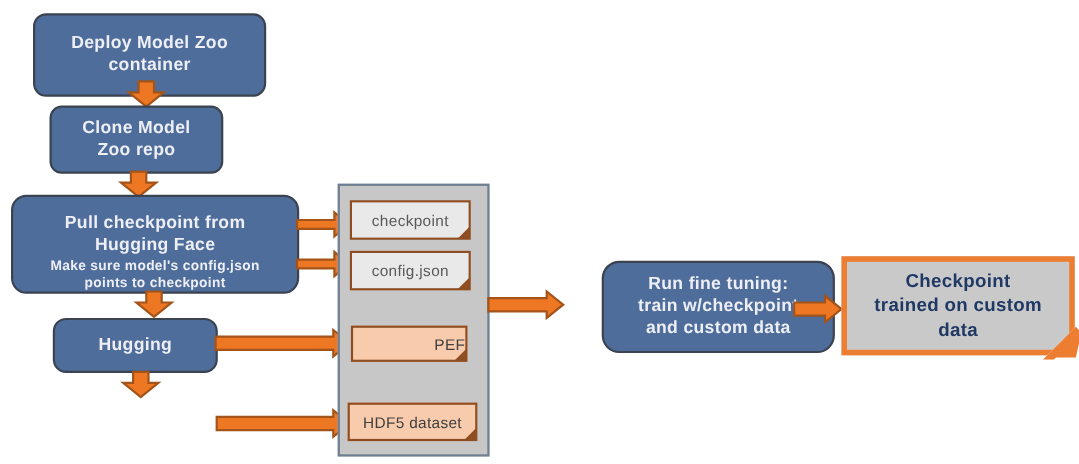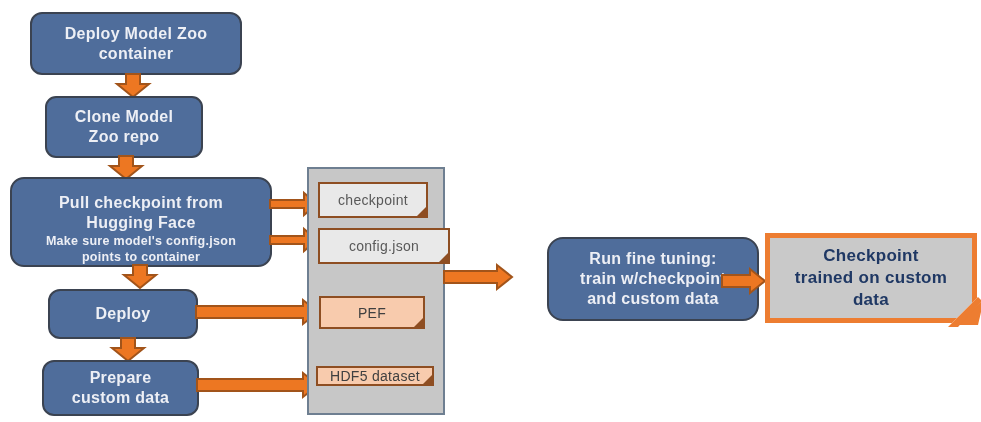--- a/index.html
+++ b/index.html
@@ -60,7 +60,7 @@
 
 <div class="canvas">
 
-  <div class="node" style="left:30px; top:12px; width:212px; height:63px;">
+  <div class="node" style="left:30px; top:12px; width:212px; height:76px;">
     <span>Deploy Model Zoo
 container</span>
   </div>

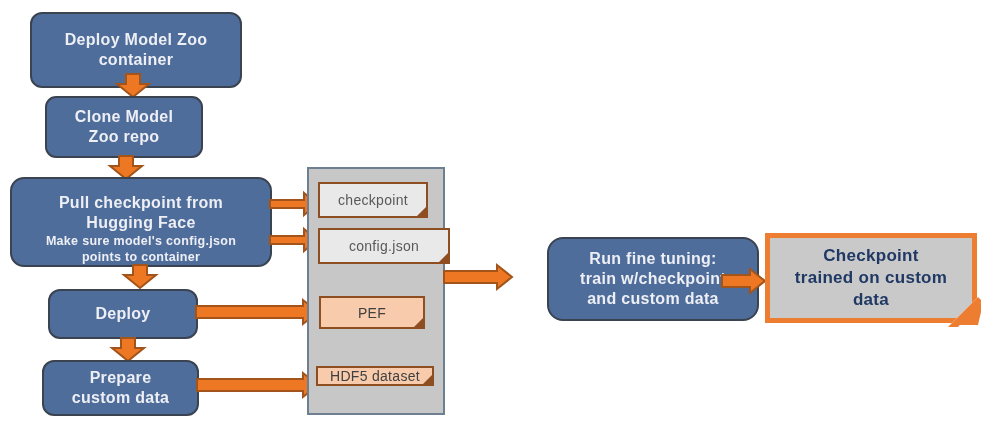--- a/index.html
+++ b/index.html
@@ -82,7 +82,7 @@
     <span>Pull checkpoint from
 Hugging Face</span>
     <span class="subtitle">Make sure model's config.json
-points to container</span>
+points to checkpoint</span>
   </div>
 
   <svg class="arrow" style="left:123px; top:265px;" width="34" height="24">

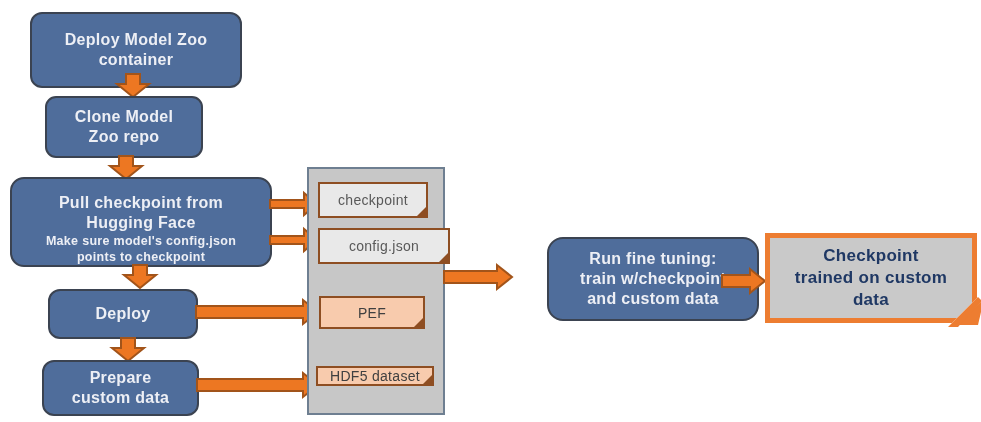--- a/index.html
+++ b/index.html
@@ -124,7 +124,7 @@
     </svg>
   </div>
 
-  <div class="file" style="left:318px; top:228px; width:132px; height:36px;">
+  <div class="file" style="left:318px; top:228px; width:110px; height:36px;">
     <span>config.json</span>
     <svg class="fold" width="11" height="11">
       <polygon points="0,11 11,0 11,11"></polygon>

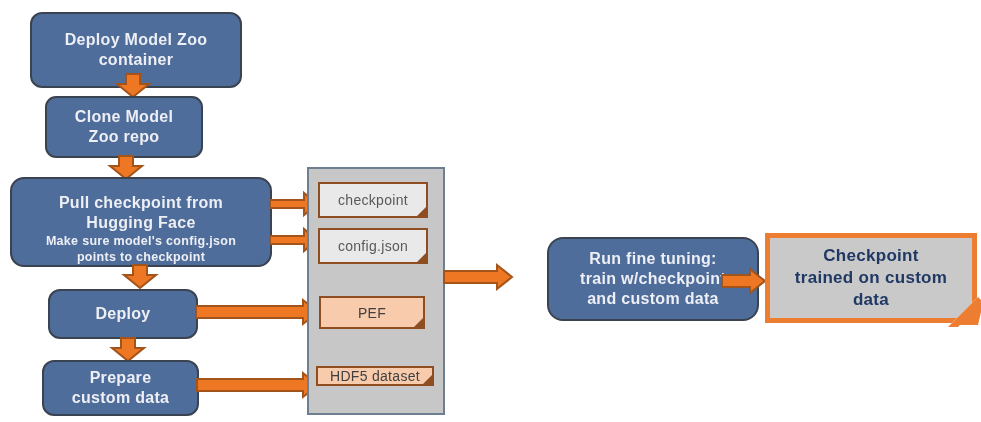--- a/index.html
+++ b/index.html
@@ -90,7 +90,7 @@
   </svg>
 
   <div class="node" style="left:48px; top:289px; width:150px; height:50px;">
-    <span>Deploy</span>
+    <span>Hugging</span>
   </div>
 
   <svg class="arrow" style="left:111px; top:338px;" width="34" height="24">

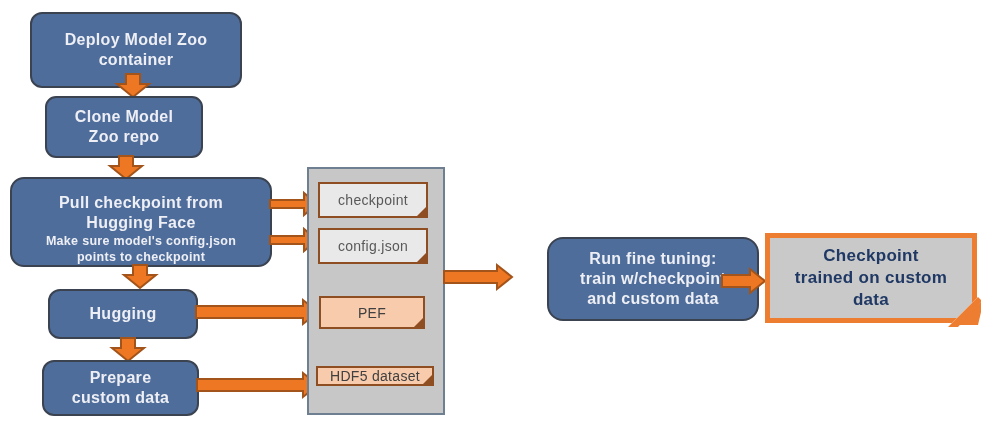--- a/index.html
+++ b/index.html
@@ -131,7 +131,7 @@
     </svg>
   </div>
 
-  <div class="file peach" style="left:319px; top:296px; width:106px; height:33px;">
+  <div class="file peach" style="left:319px; top:296px; width:106px; height:33px;justify-content:flex-end;">
     <span>PEF</span>
     <svg class="fold" width="11" height="11">
       <polygon points="0,11 11,0 11,11"></polygon>

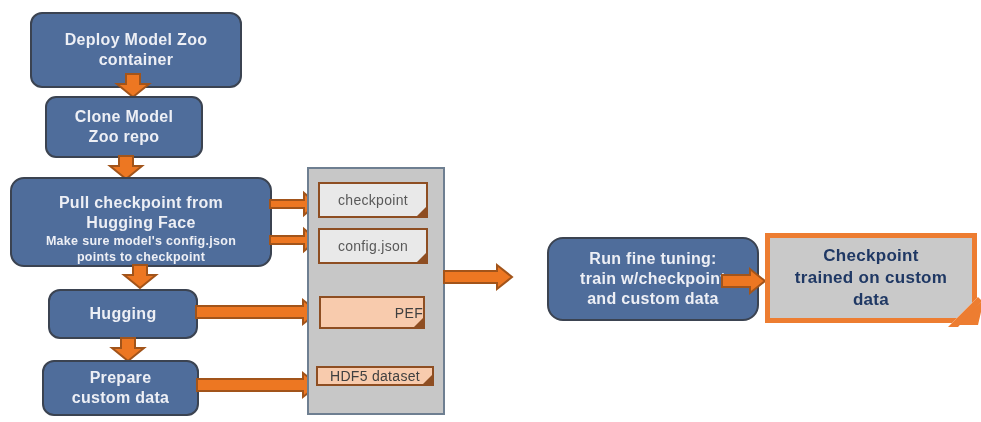--- a/index.html
+++ b/index.html
@@ -97,10 +97,6 @@
     <polygon points="10,0 24,0 24,10 33,10 17,23 1,10 10,10"></polygon>
   </svg>
 
-  <div class="node" style="left:42px; top:360px; width:157px; height:56px;">
-    <span>Prepare
-custom data</span>
-  </div>
 
   <svg class="arrow" style="left:270px; top:192px;" width="48" height="24">
     <polygon points="0,8 34,8 34,1 47,12 34,23 34,16 0,16"></polygon>

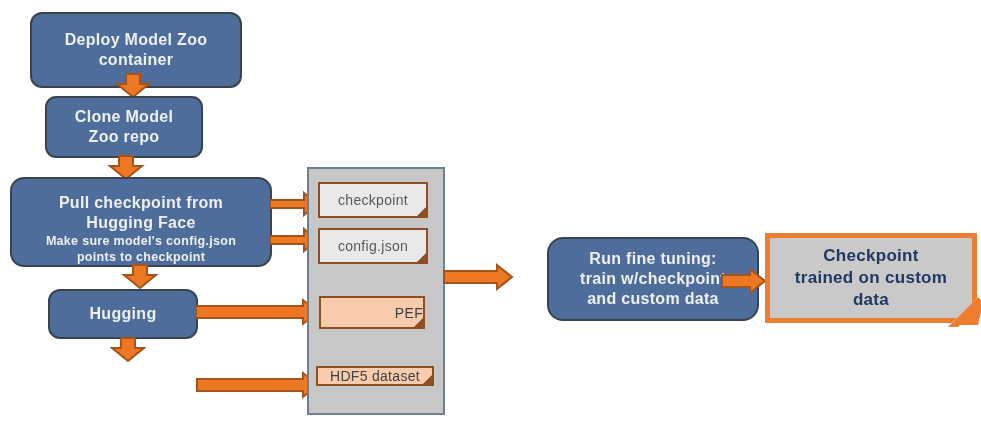--- a/index.html
+++ b/index.html
@@ -134,7 +134,7 @@
     </svg>
   </div>
 
-  <div class="file peach" style="left:316px; top:366px; width:118px; height:20px;">
+  <div class="file peach" style="left:316px; top:366px; width:118px; height:35px;">
     <span>HDF5 dataset</span>
     <svg class="fold" width="11" height="11">
       <polygon points="0,11 11,0 11,11"></polygon>

